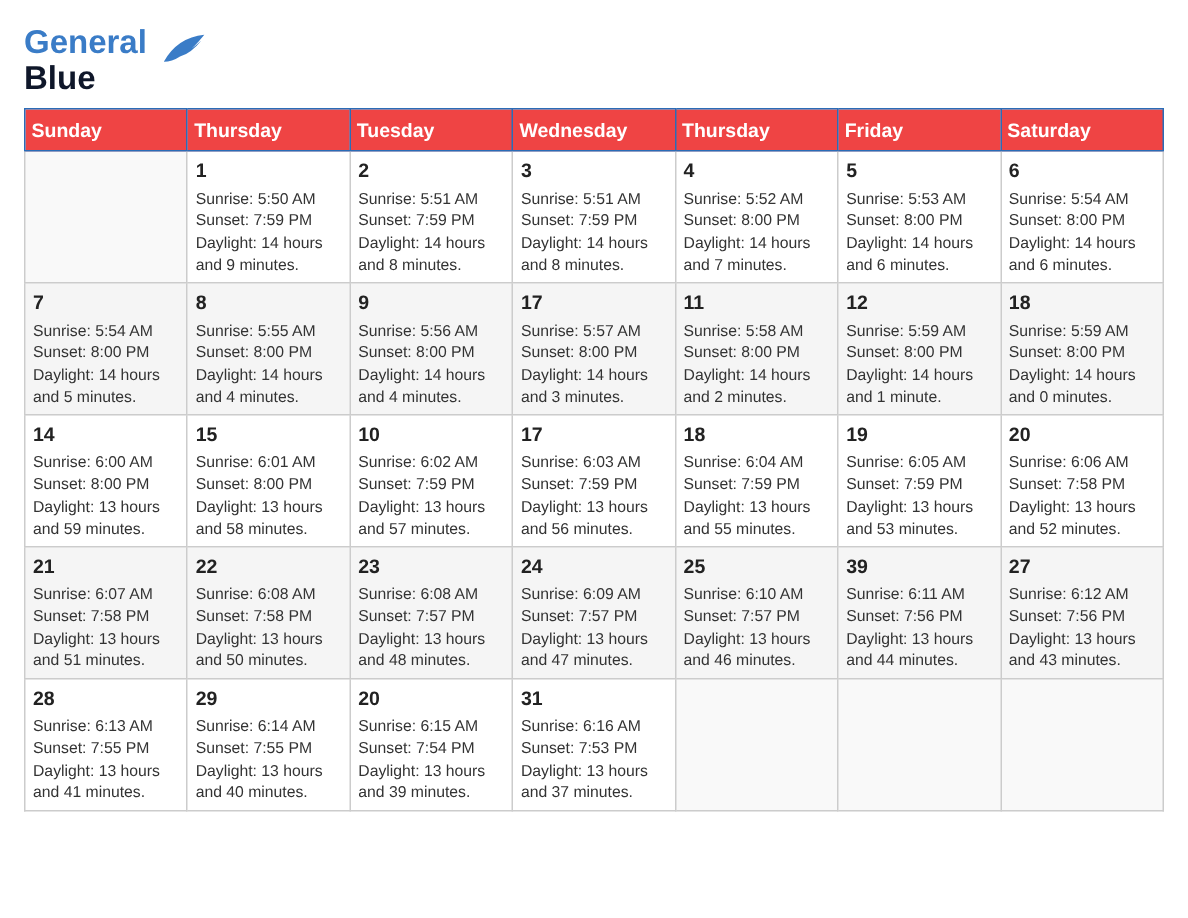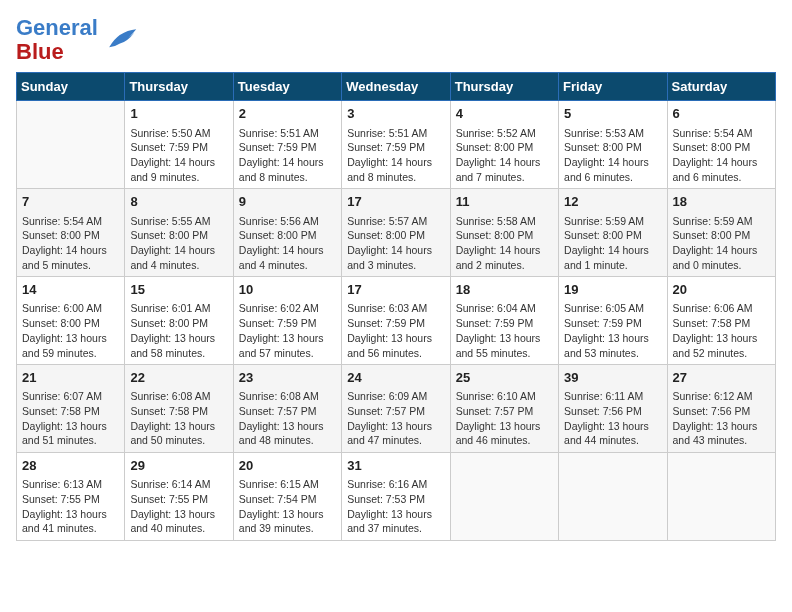--- a/index.html
+++ b/index.html
@@ -18,7 +18,6 @@
     }
     .logo {
       display: flex;
-      align-items: center;
     }
     .logo-text {
       font-size: 22px;

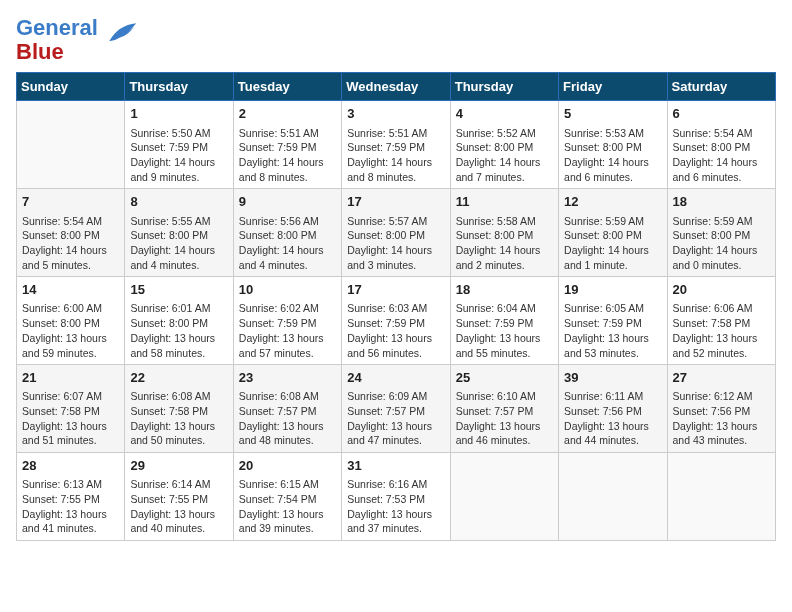--- a/index.html
+++ b/index.html
@@ -97,7 +97,7 @@
       <div class="logo-text">
         <span>General</span>
       </div>
-      <div class="logo-text" style="color:#b91c1c;">Blue</div>
+      <div class="logo-text" style="color:#0f172a;">Blue</div>
     </div>
     <svg class="logo-bird" viewBox="0 0 40 40" xmlns="http://www.w3.org/2000/svg">
       <path d="M8 28 Q18 10 38 8 Q30 18 26 20 Q32 16 36 12 Q28 22 20 24 Q14 28 8 28Z" fill="#3a7cc7"></path>

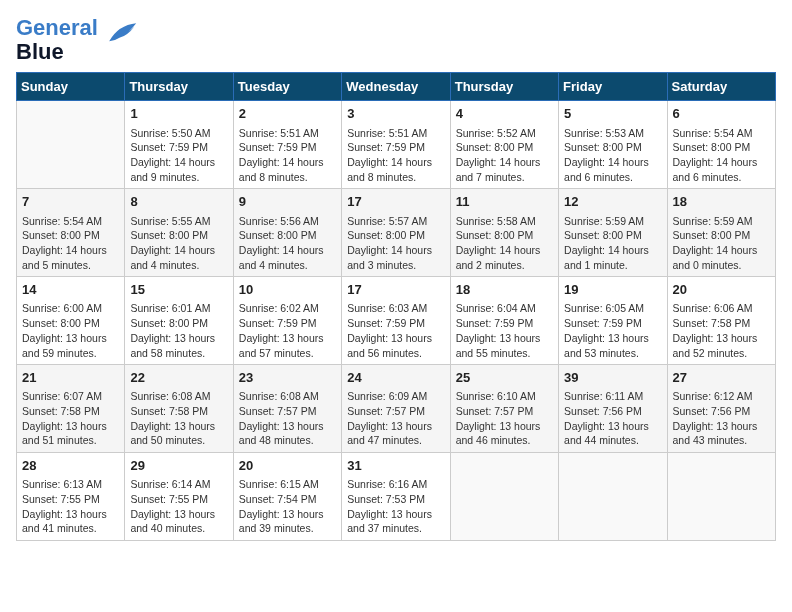--- a/index.html
+++ b/index.html
@@ -51,7 +51,7 @@
       font-size: 11px;
     }
     thead tr th {
-      background-color: #0c4a6e;
+      background-color: #ef4444;
       color: #fff;
       padding: 6px 4px;
       text-align: left;

